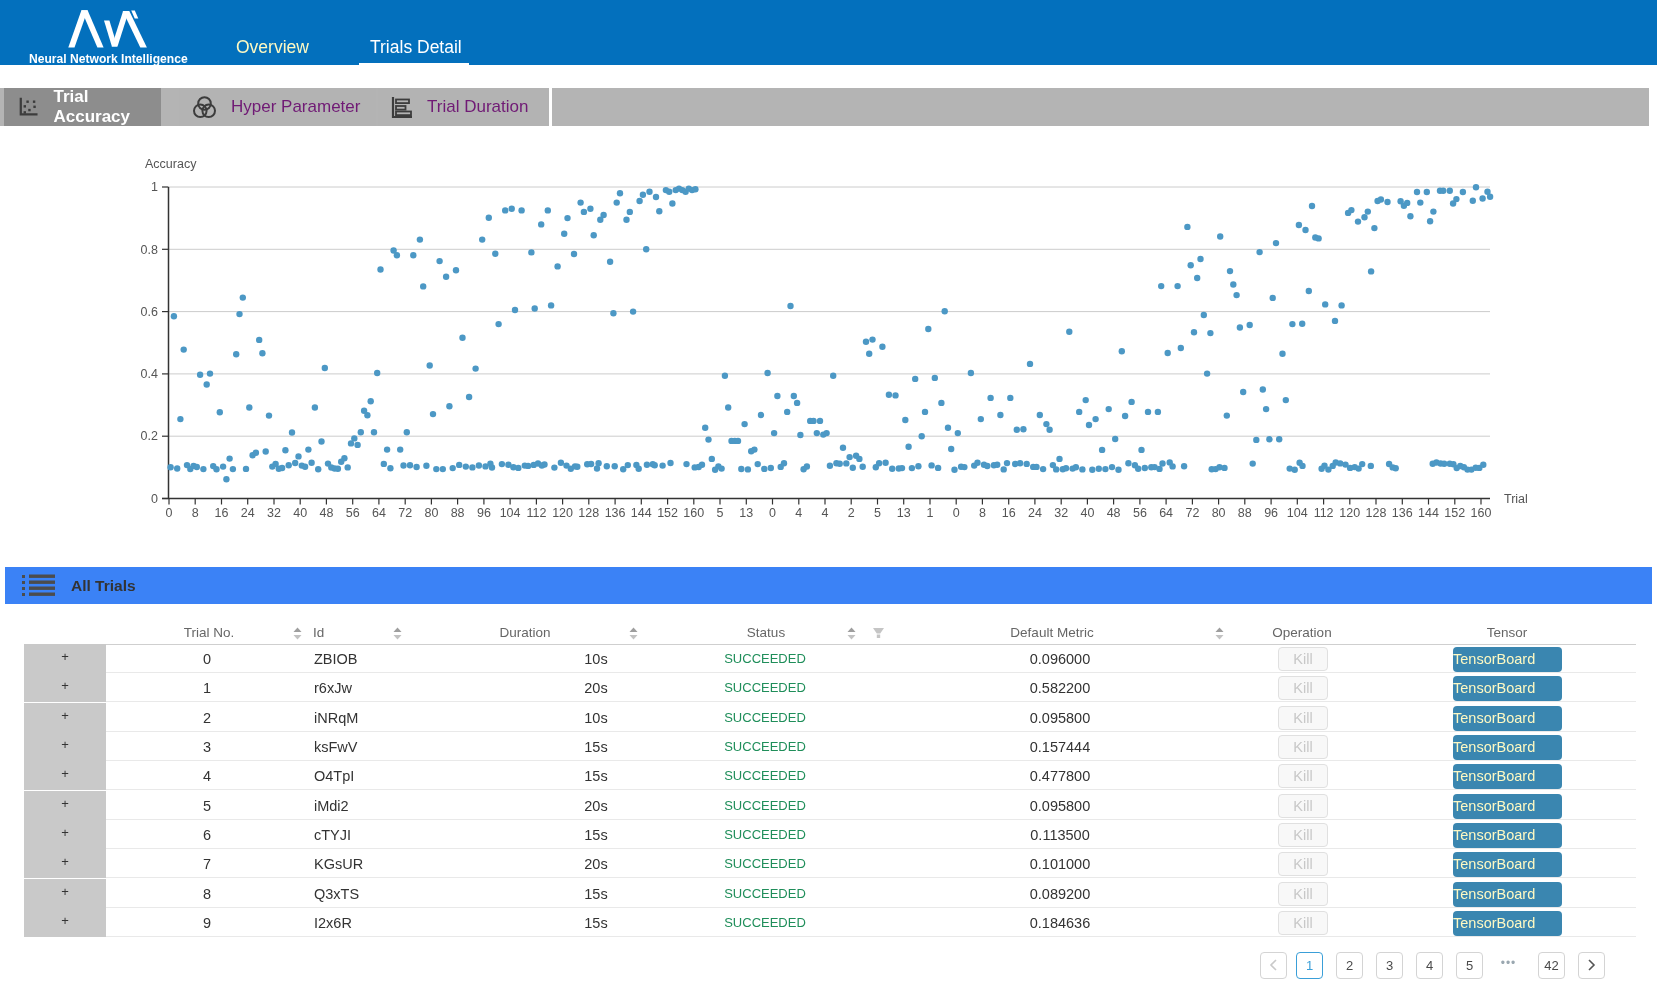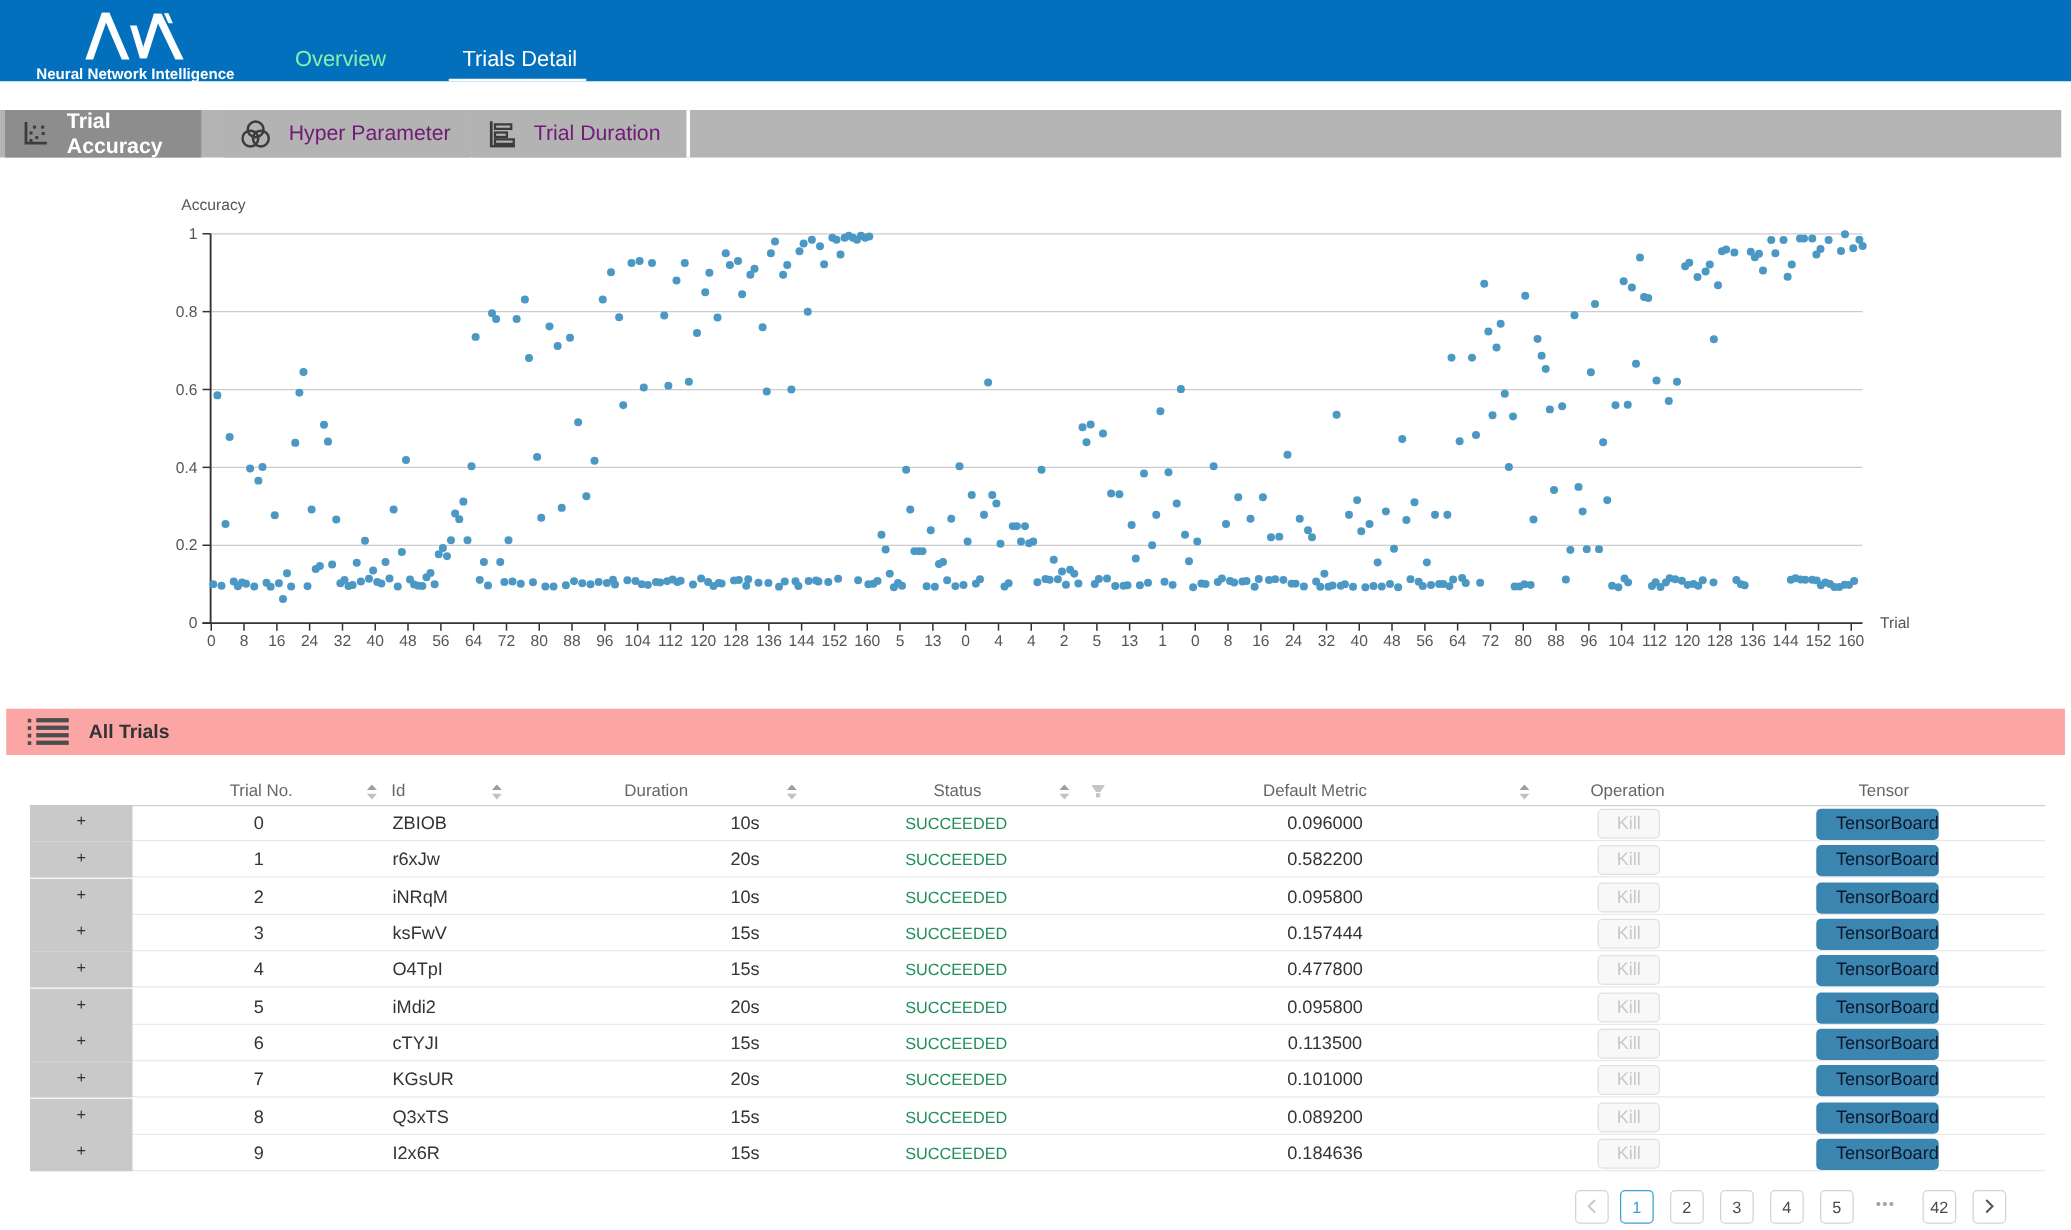--- a/index.html
+++ b/index.html
@@ -8,7 +8,7 @@
 .hdr{position:absolute;left:0;top:0;width:1657px;height:65px;background:#0370bd}
 .logotext{position:absolute;left:29px;top:52px;color:#fff;font-size:12.1px;font-weight:bold;letter-spacing:0px}
 .nav{position:absolute;top:37px;font-size:17.5px}
-.nav.ov{left:236px;color:#86efac}
+.nav.ov{left:236px;color:#fef9c3}
 .nav.td{left:370px;color:#fff}
 .navline{position:absolute;left:359px;top:63px;width:110px;height:2px;background:#fff}
 

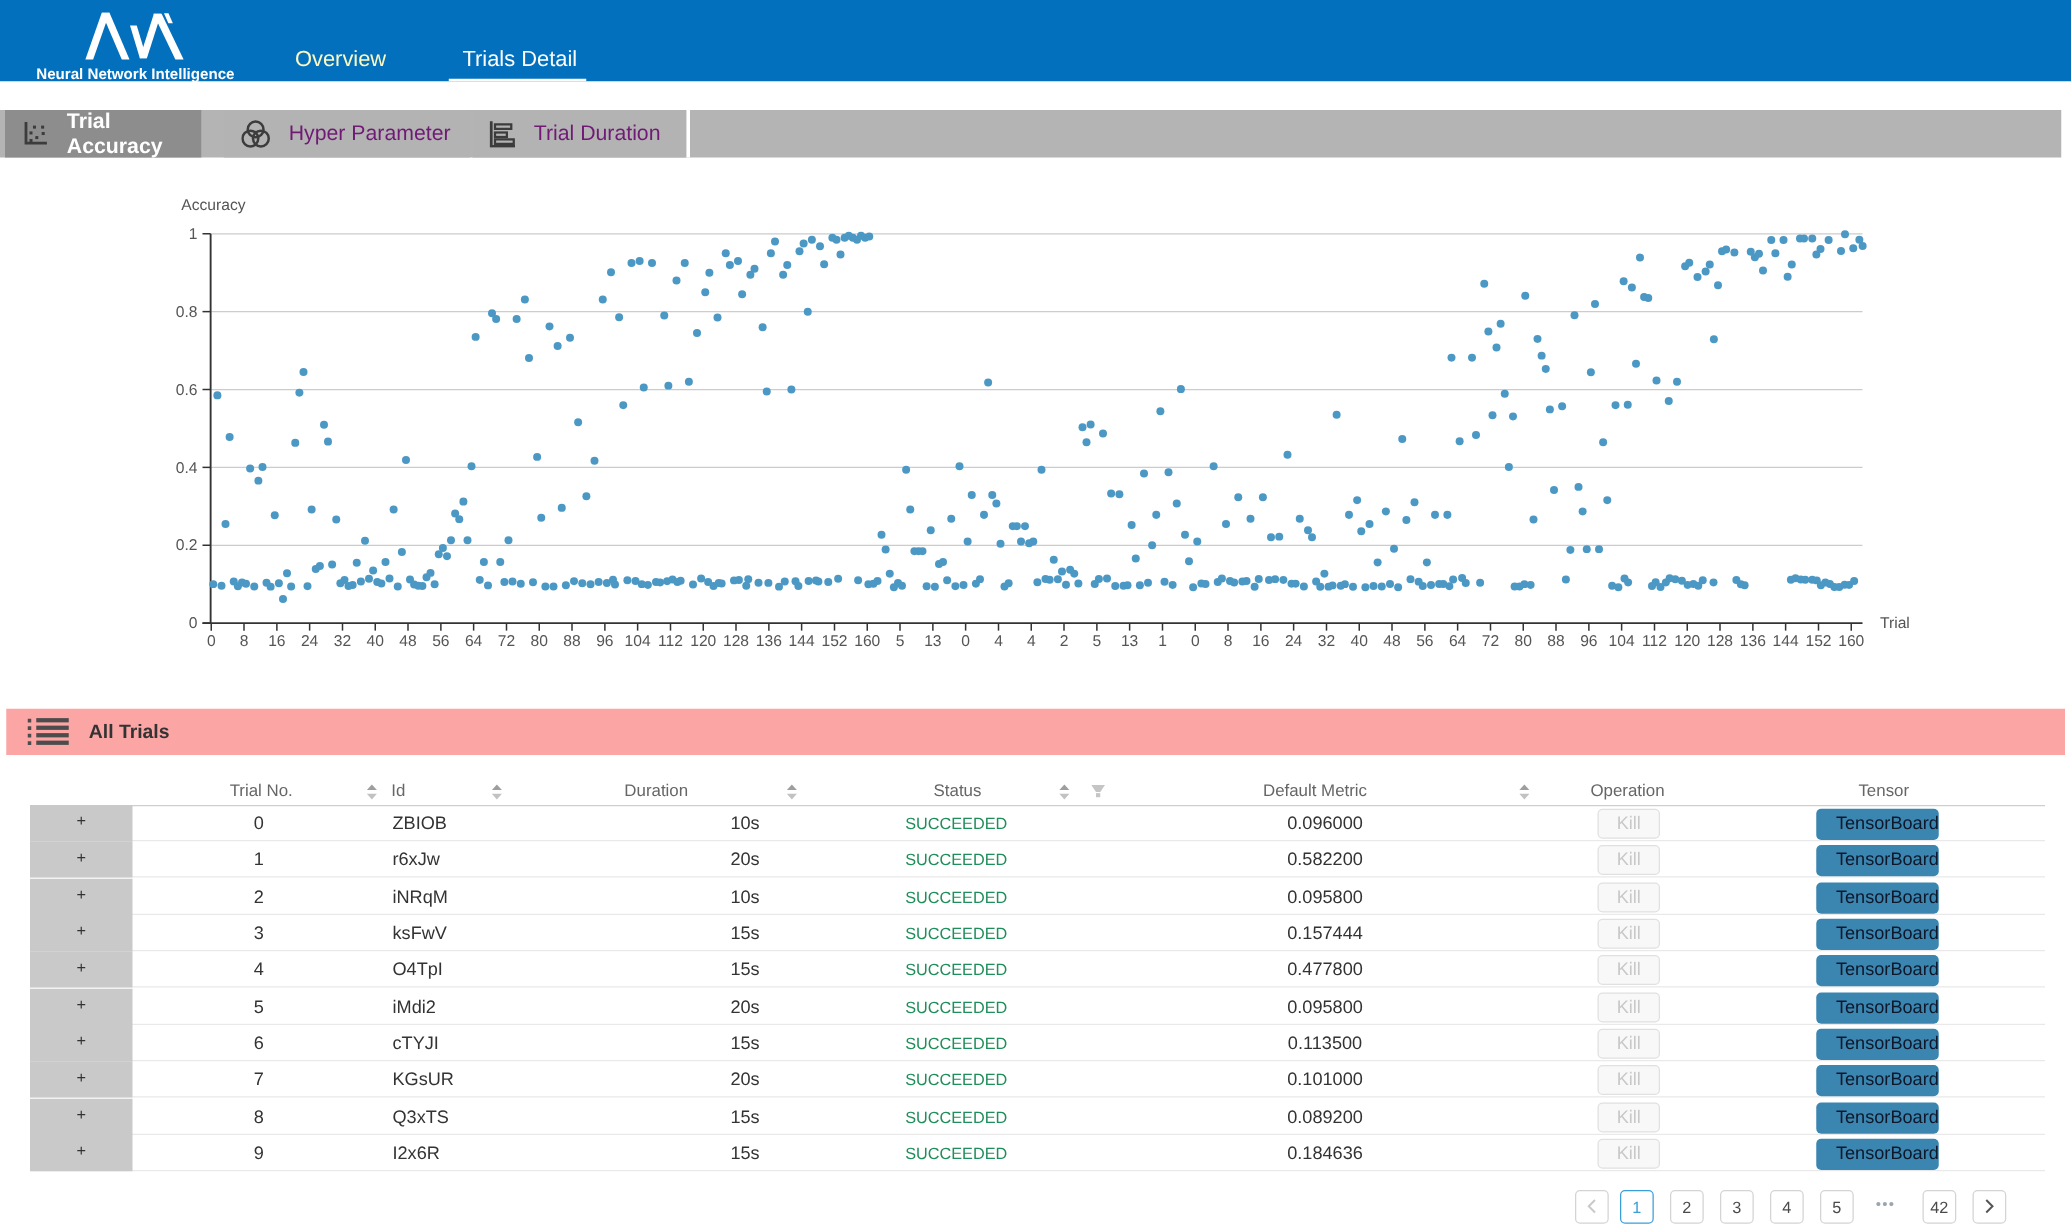--- a/index.html
+++ b/index.html
@@ -18,7 +18,7 @@
 .tab.active{background:#8d8d8d}
 .tab.active .txt{color:#fff;font-weight:bold}
 
-.atbar{position:absolute;left:5px;top:567px;width:1647px;height:37px;background:#fca5a5}
+.atbar{position:absolute;left:5px;top:567px;width:1647px;height:37px;background:#3b82f6}
 .attxt{position:absolute;left:66px;top:10px;font-size:15.5px;font-weight:bold;color:#333}
 
 .thdr{position:absolute;left:24px;top:620px;width:1612px;height:24px;border-bottom:1px solid #cfcfcf;font-size:13.5px;color:#666}

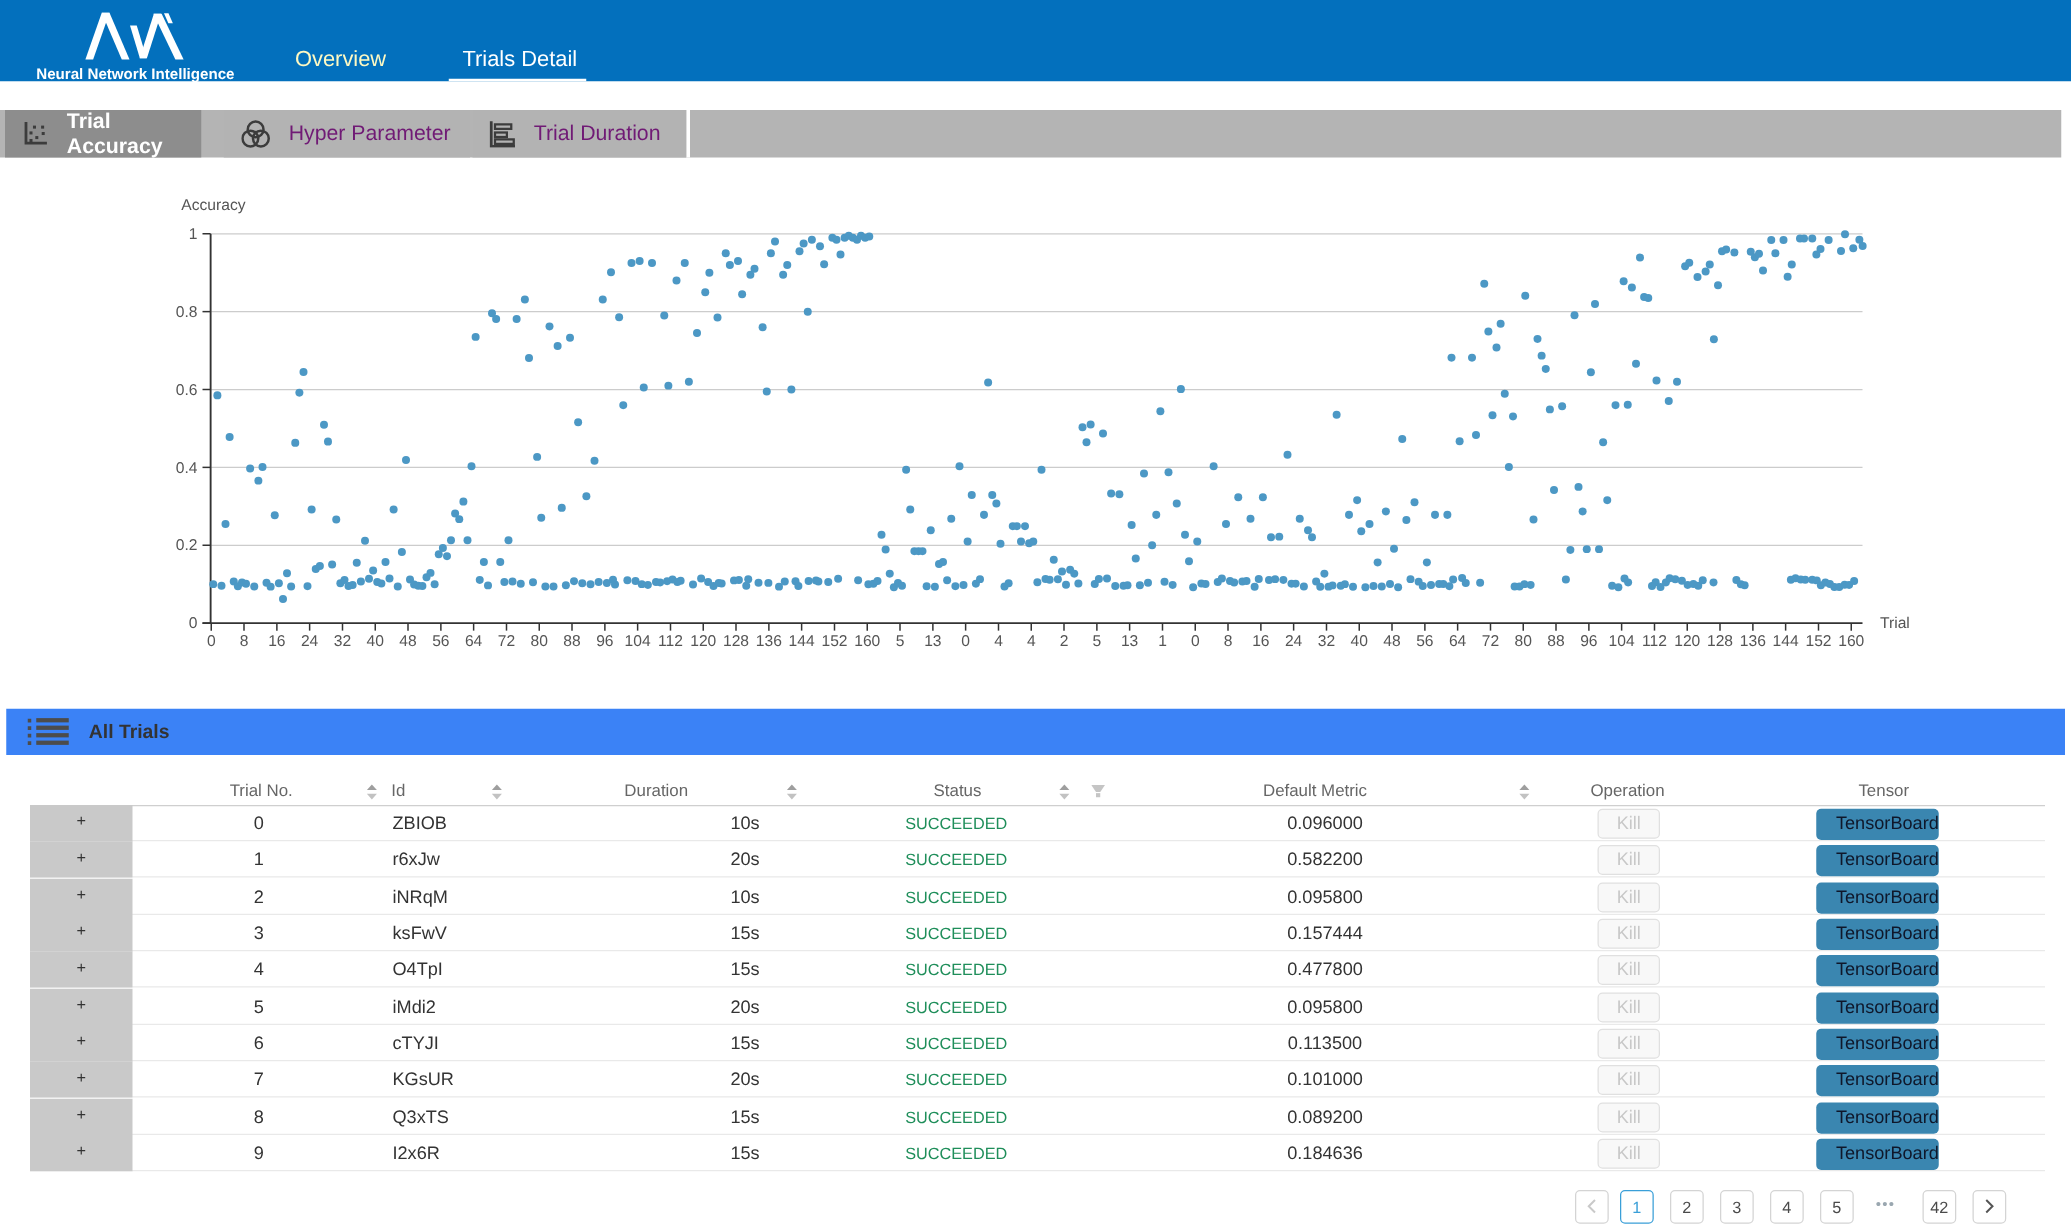--- a/index.html
+++ b/index.html
@@ -37,8 +37,8 @@
 .c-met{left:1036px;transform:translateX(-50%)}
 .killbtn{left:1254px;top:3px!important;width:48px;height:22px;border:1px solid #e0e0e0;border-radius:4px;
  background:#f8f8f8;color:#c8c8c8;font-size:14.5px;text-align:center;line-height:22px}
-.tbbtn{left:1429px;top:3px!important;width:98px;height:25px;background:#3a86b0;border-radius:4px;
- color:#0f172a;font-size:14.5px;text-align:right;line-height:25px}
+.tbbtn{left:1429px;top:3px!important;width:109px;height:25px;background:#3a86b0;border-radius:4px;
+ color:#fef9c3;font-size:14.5px;text-align:left;line-height:25px}
 
 .pg{position:absolute;top:952px;width:25px;height:25px;border:1px solid #d4d4d4;border-radius:4px;
  background:#fff;font-size:13px;color:#4a4a4a;text-align:center;line-height:25px}

